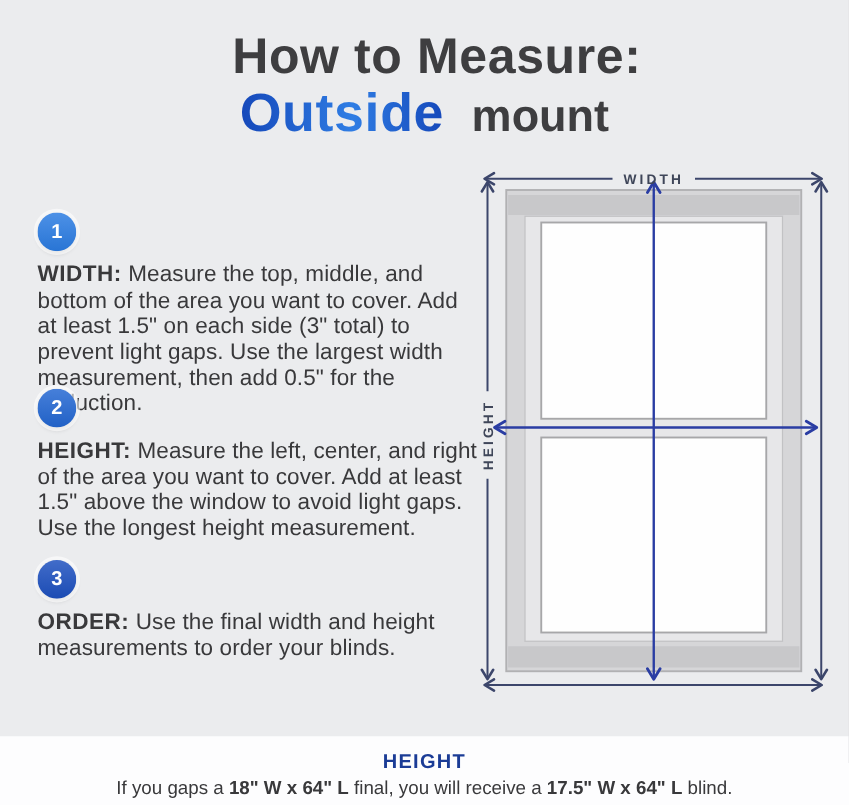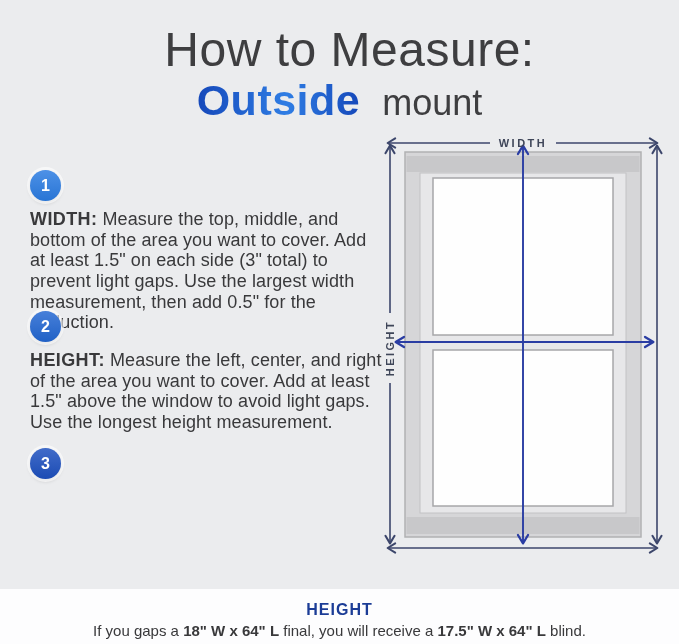--- a/index.html
+++ b/index.html
@@ -23,8 +23,8 @@
     line-height: 1.08;
   }
   .title-line1 {
-    font-size: 48px;
-    font-weight: 400;
+    font-size: 40px;
+    font-weight: 700;
     color: var(--title-dark);
     letter-spacing: 0.5px;
     margin-left: 20px;

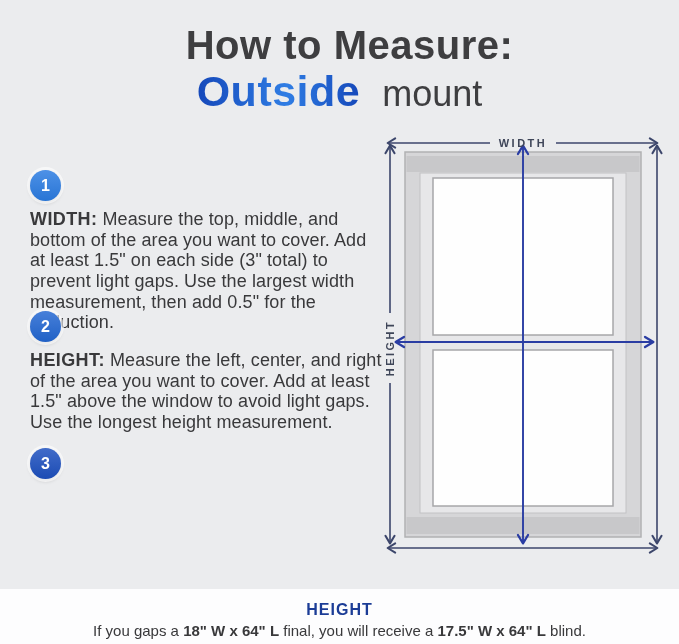--- a/index.html
+++ b/index.html
@@ -42,7 +42,7 @@
   }
   .title-rest {
     font-size: 36px;
-    font-weight: 400;
+    font-weight: 700;
     color: var(--title-dark);
     margin-left: 22px;
   }

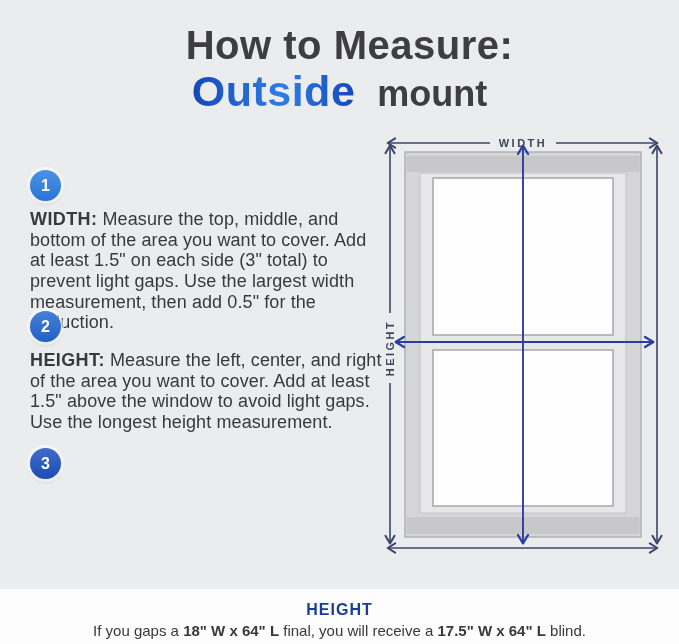--- a/index.html
+++ b/index.html
@@ -141,6 +141,7 @@
 
   <div class="step step-3">
     <div class="badge badge-3">3</div>
+    <p class="step-text"><strong>ORDER:</strong> <span>Use the final width and height measurements to order your blinds.</span></p>
   </div>
 
   <svg class="diagram" viewBox="0 0 296 436">

